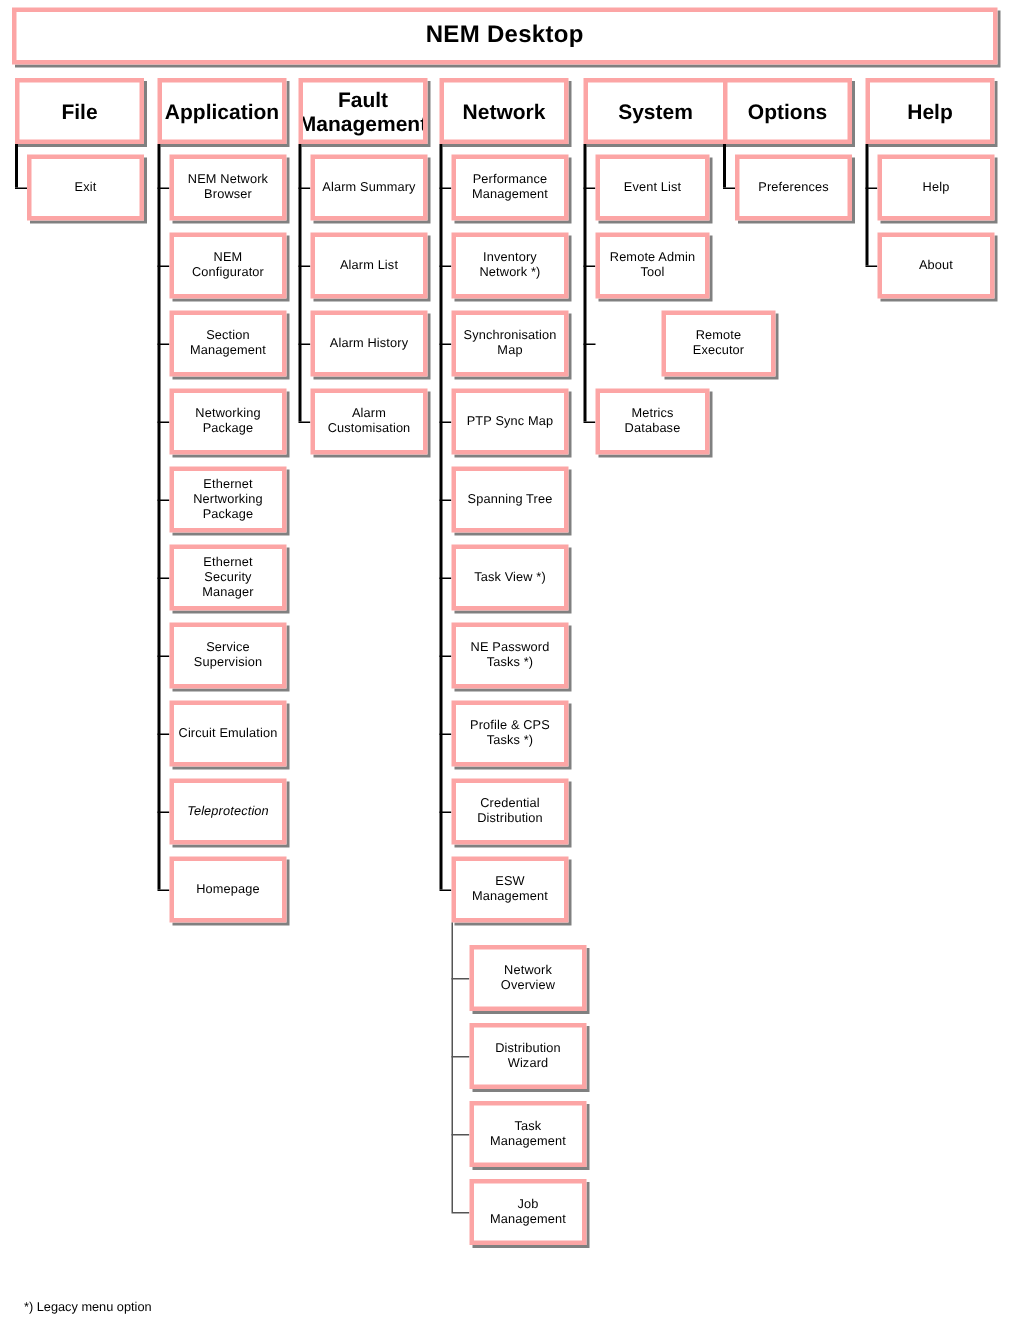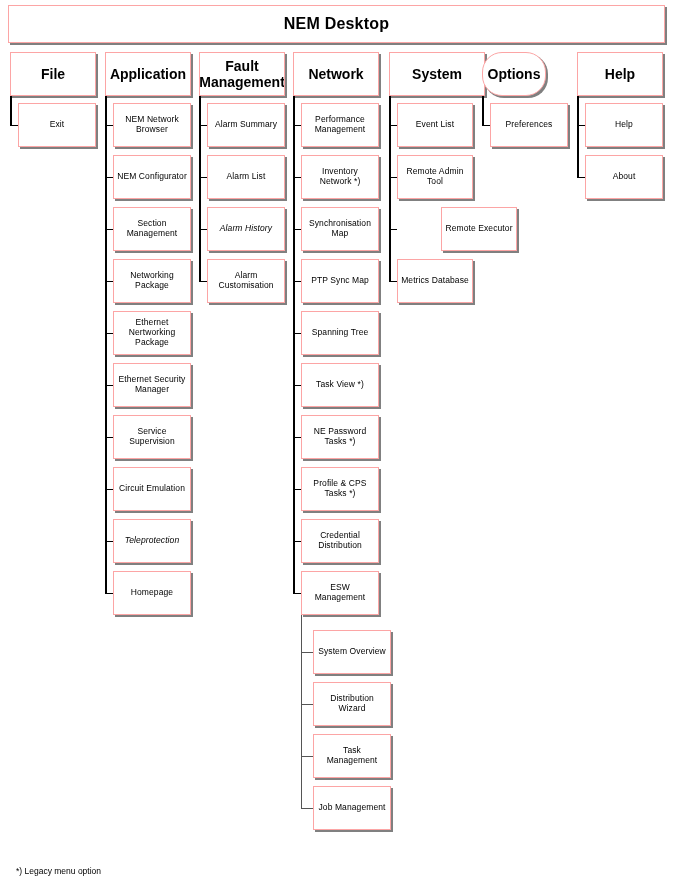--- a/index.html
+++ b/index.html
@@ -25,7 +25,7 @@
     position: absolute;
     box-sizing: border-box;
     background: #ffffff;
-    border: 1px solid #fca5a5;
+    border: 3px solid #fca5a5;
     box-shadow: 2px 2px 0 0 #808080;
     display: flex;
     align-items: center;

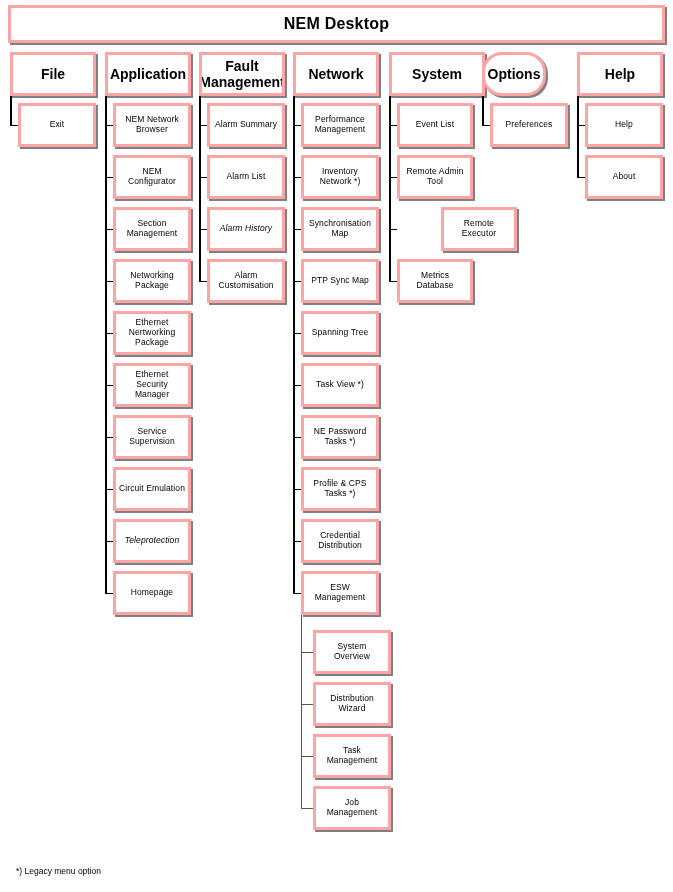--- a/index.html
+++ b/index.html
@@ -171,7 +171,7 @@
       <div class="box menu-item" style="left: 397px; top: 207px; width: 76px; margin-left: 44px;">Remote Executor</div>
       <div class="hstub" style="left: 389px; top: 281px; width: 8px;"></div>
       <div class="box menu-item" style="left: 397px; top: 259px; width: 76px;">Metrics Database</div>
-      <div class="box menu-header" style="left: 482px; top: 52px; width: 64px; border-radius: 20px;">Options</div>
+      <div class="box menu-header" style="left: 482px; top: 52px; width: 86px;">Options</div>
       <div class="vline" style="left: 482px; top: 96px; height: 29px;"></div>
       <div class="hstub" style="left: 482px; top: 125px; width: 8px;"></div>
       <div class="box menu-item" style="left: 490px; top: 103px; width: 78px;">Preferences</div>

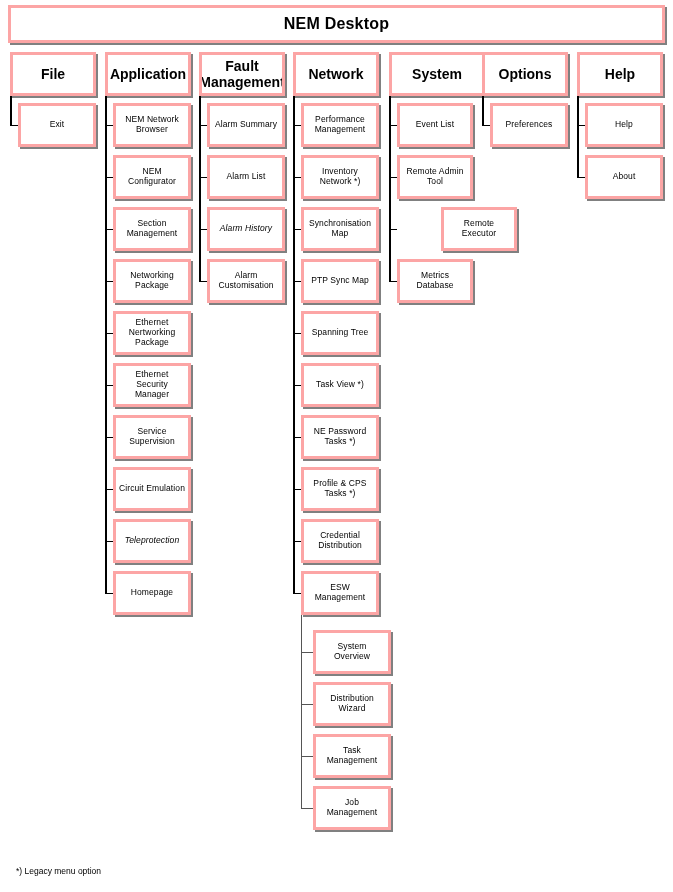--- a/index.html
+++ b/index.html
@@ -127,7 +127,7 @@
       <div class="hstub" style="left: 199px; top: 177px; width: 8px;"></div>
       <div class="box menu-item" style="left: 207px; top: 155px; width: 78px;">Alarm List</div>
       <div class="hstub" style="left: 199px; top: 229px; width: 8px;"></div>
-      <div class="box menu-item" style="left: 207px; top: 207px; width: 78px; font-style: italic;">Alarm History</div>
+      <div class="box menu-item" style="left: 207px; top: 207px; width: 78px;">Alarm History</div>
       <div class="hstub" style="left: 199px; top: 281px; width: 8px;"></div>
       <div class="box menu-item" style="left: 207px; top: 259px; width: 78px;">Alarm Customisation</div>
       <div class="box menu-header" style="left: 293px; top: 52px; width: 86px;">Network</div>

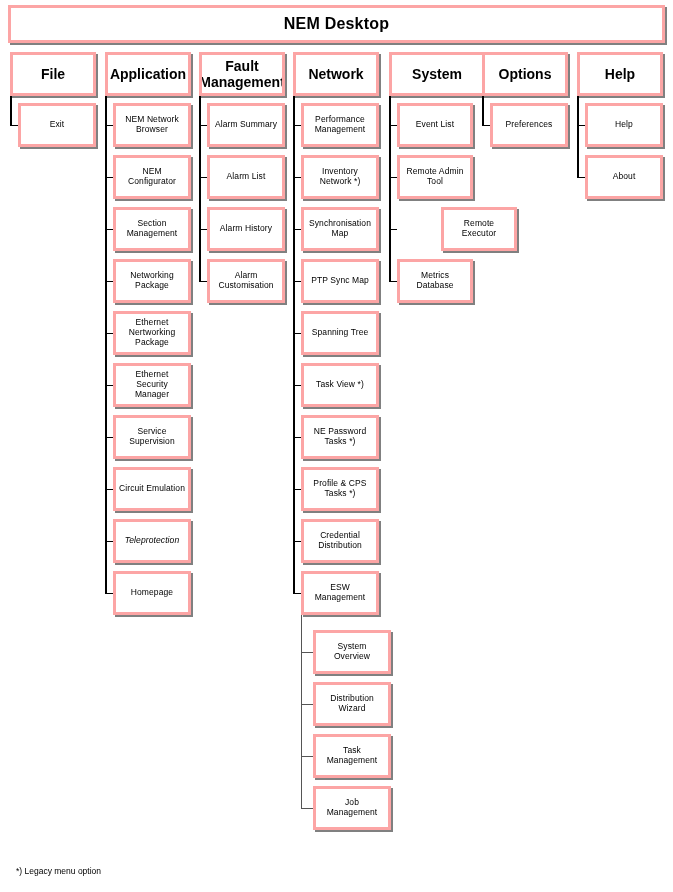--- a/index.html
+++ b/index.html
@@ -154,7 +154,7 @@
       <div class="box menu-item" style="left: 301px; top: 571px; width: 78px;">ESW Management</div>
       <div class="vline sub" style="left: 301px; top: 615px; height: 193px;"></div>
       <div class="hstub sub" style="left: 301px; top: 652px; width: 12px;"></div>
-      <div class="box menu-item" style="left: 313px; top: 630px; width: 78px;">System Overview</div>
+      <div class="box menu-item" style="left: 313px; top: 630px; width: 78px;">Network Overview</div>
       <div class="hstub sub" style="left: 301px; top: 704px; width: 12px;"></div>
       <div class="box menu-item" style="left: 313px; top: 682px; width: 78px;">Distribution Wizard</div>
       <div class="hstub sub" style="left: 301px; top: 756px; width: 12px;"></div>

